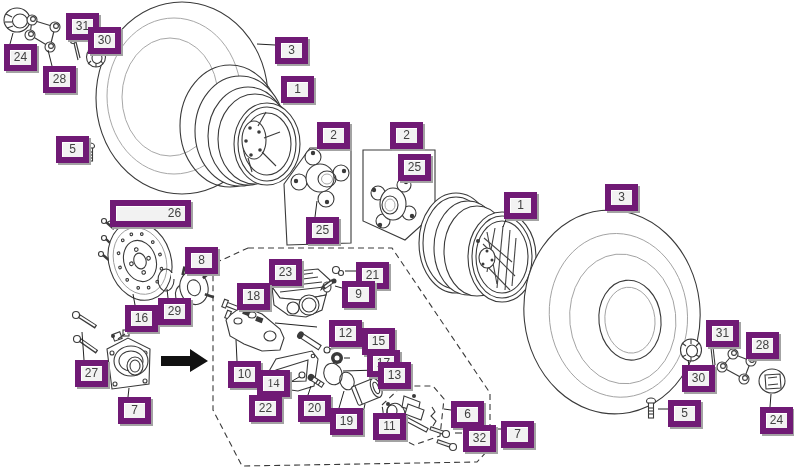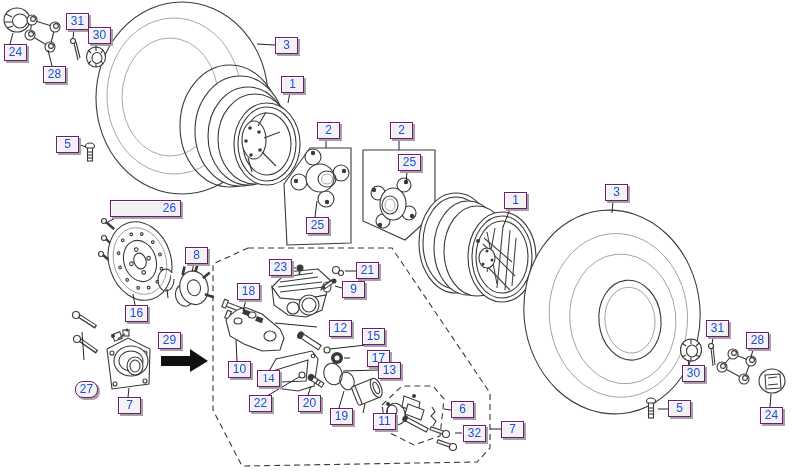--- a/index.html
+++ b/index.html
@@ -9,8 +9,8 @@
   #labels{position:absolute;left:0;top:0;width:100%;height:100%;}
   .part-label{
     position:absolute;width:21px;height:15px;line-height:15px;text-align:center;
-    font-size:12px;color:#1d4ed8;background:var(--lbl-bg,#f2f2f2);
-    border:1px solid #701a75;
+    font-size:12px;color:#404040;background:var(--lbl-bg,#f2f2f2);
+    border:6px solid #701a75;
     box-shadow:inset 1px 1px 0 #ffffff, 2px 2px 0 #a3a3a3;
     cursor:pointer;user-select:none;
   }

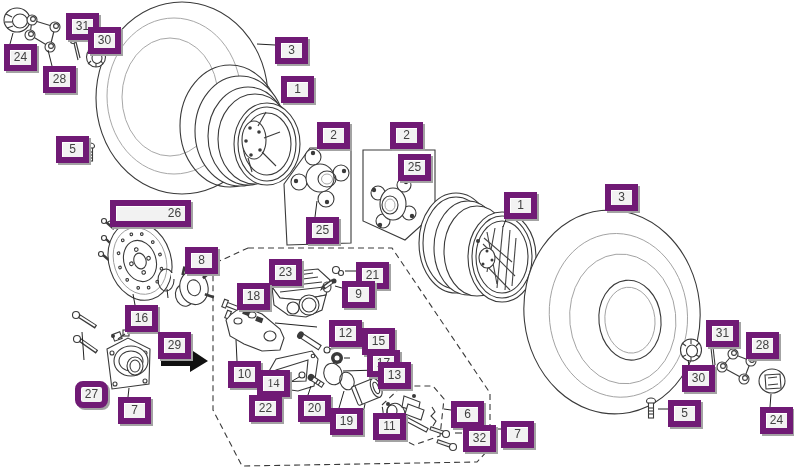--- a/index.html
+++ b/index.html
@@ -447,7 +447,7 @@
       <div class="part-label" style="left: 281px; top: 76px;">1</div>
       <div class="part-label" style="left: 110px; top: 200px; padding-left: 48px;">26</div>
       <div class="part-label" style="left: 125px; top: 305px;">16</div>
-      <div class="part-label" style="left: 158px; top: 298px; margin-top: 34px;">29</div>
+      <div class="part-label" style="left: 158px; top: 298px;">29</div>
       <div class="part-label" style="left: 185px; top: 247px;">8</div>
       <div class="part-label" style="left: 75px; top: 381px; border-radius: 8px;">27</div>
       <div class="part-label" style="left: 118px; top: 397px;">7</div>

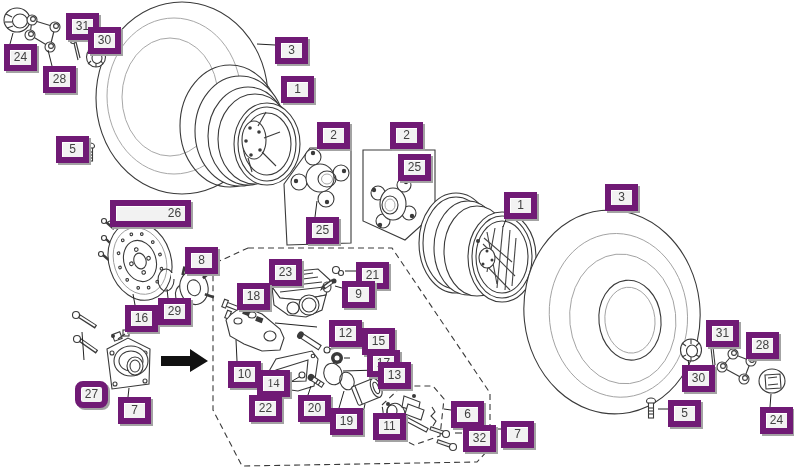--- a/index.html
+++ b/index.html
@@ -449,7 +449,7 @@
       <div class="part-label" style="left: 125px; top: 305px;">16</div>
       <div class="part-label" style="left: 158px; top: 298px;">29</div>
       <div class="part-label" style="left: 185px; top: 247px;">8</div>
-      <div class="part-label" style="left: 75px; top: 381px; border-radius: 8px;">27</div>
+      <div class="part-label" style="left: 75px; top: 360px;">27</div>
       <div class="part-label" style="left: 118px; top: 397px;">7</div>
       <div class="part-label" style="left: 317px; top: 122px;">2</div>
       <div class="part-label" style="left: 306px; top: 217px;">25</div>

